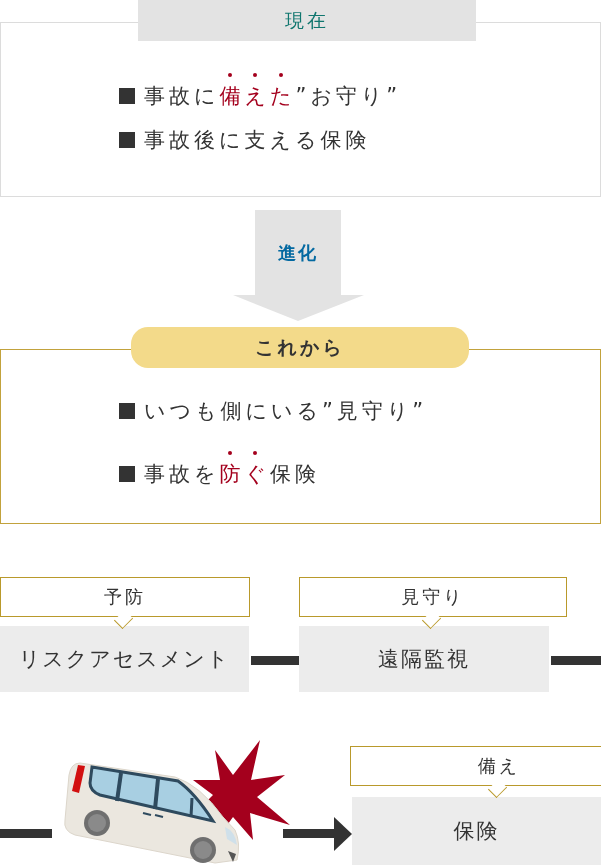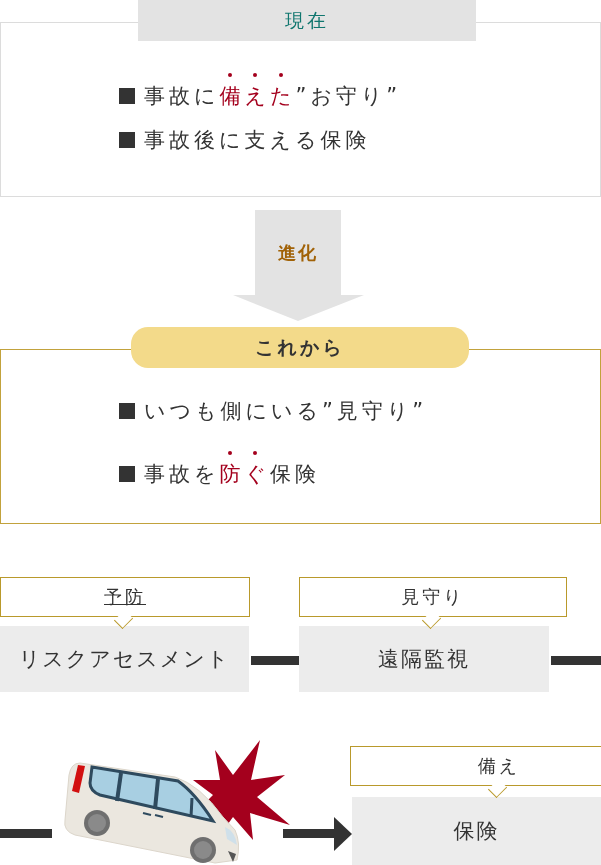--- a/index.html
+++ b/index.html
@@ -18,7 +18,7 @@
                 width:4px; height:4px; border-radius:50%; background:#a4001d; }
   .arrow-body { left:255px; top:210px; width:86px; height:86px; background:#e3e3e3;
                 display:flex; align-items:center; justify-content:center;
-                font-size:18px; font-weight:bold; letter-spacing:2px; color:#a16207; }
+                font-size:18px; font-weight:bold; letter-spacing:2px; color:#0369a1; }
   .arrow-head { left:233px; top:295px; width:0; height:0;
                 border-left:65px solid transparent; border-right:66px solid transparent;
                 border-top:26px solid #e3e3e3; }

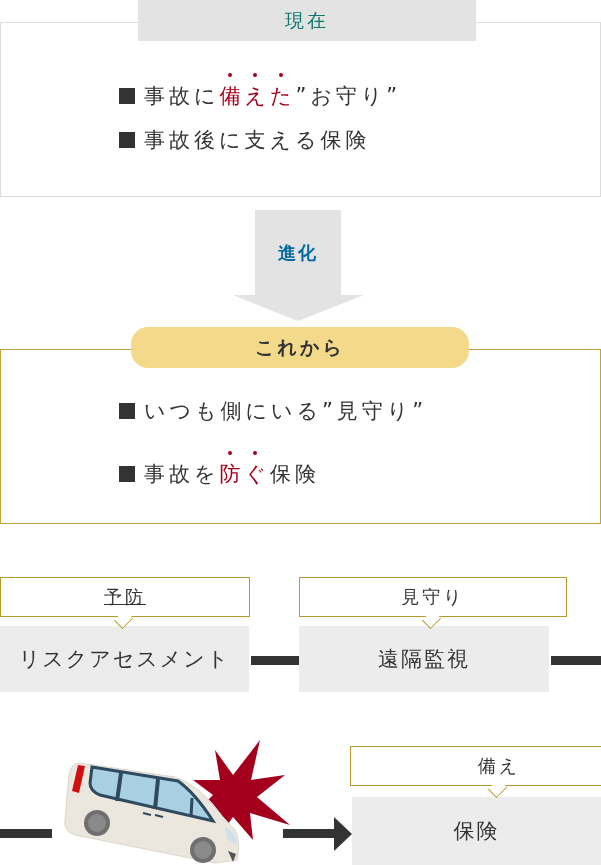--- a/index.html
+++ b/index.html
@@ -79,7 +79,7 @@
 <div class="gray" style="left:0; top:626px; width:249px; height:66px;">
   <span>リスクアセスメント</span>
 </div>
-<div class="tip" style="left:0; top:577px; width:250px; height:40px;text-decoration:underline;">
+<div class="tip" style="left:0; top:577px; width:250px; height:40px;">
   <span>予防</span>
 </div>
 

